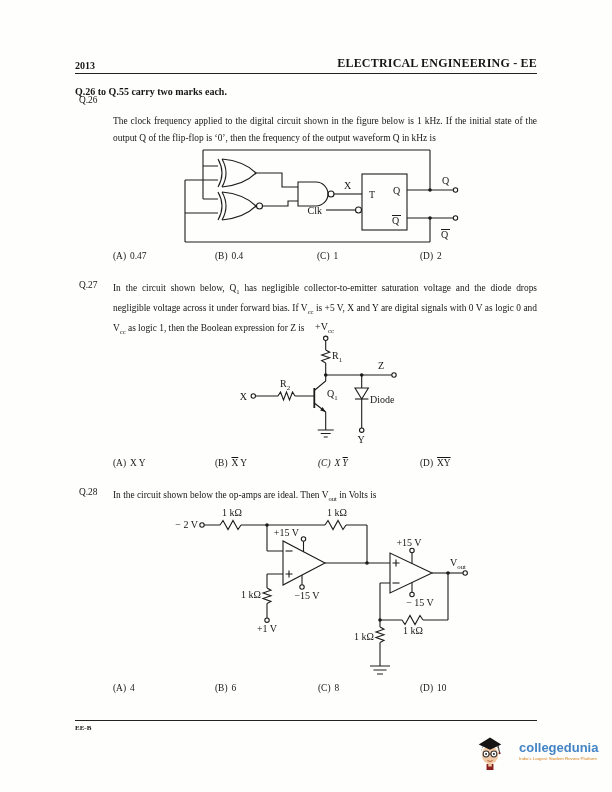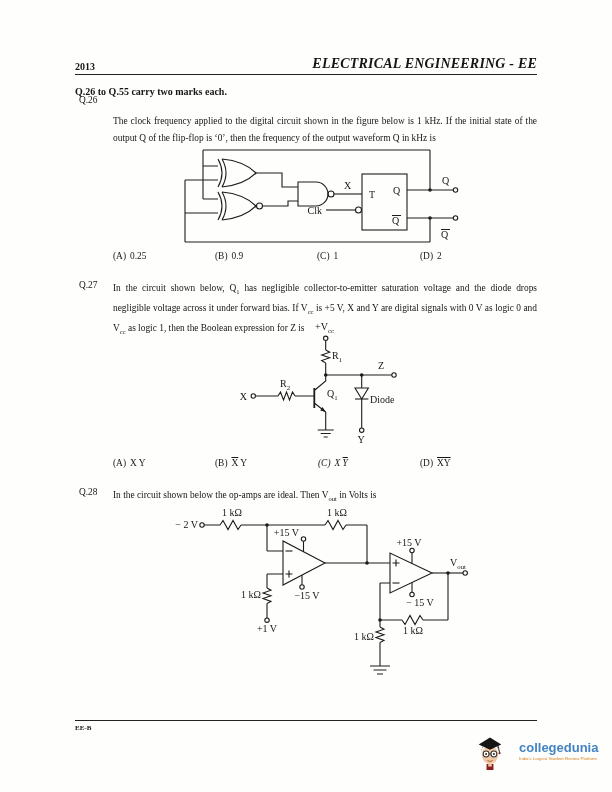--- a/index.html
+++ b/index.html
@@ -9,7 +9,7 @@
   .hdr{top:56px;left:75px;width:462px;display:flex;justify-content:space-between;
        align-items:flex-end;border-bottom:1.3px solid #222;padding-bottom:2px;}
   .hdr-year{font-size:10px;font-weight:bold;}
-  .hdr-title{font-size:14px;font-weight:bold;letter-spacing:.2px;font-style:italic;}
+  .hdr-title{font-size:12px;font-weight:bold;letter-spacing:.2px;}
   .section-h{top:86px;left:75px;font-size:10px;font-weight:bold;}
   .qnum{font-size:9.4px;}
   .qtext{font-size:9.4px;line-height:17px;text-align:justify;}

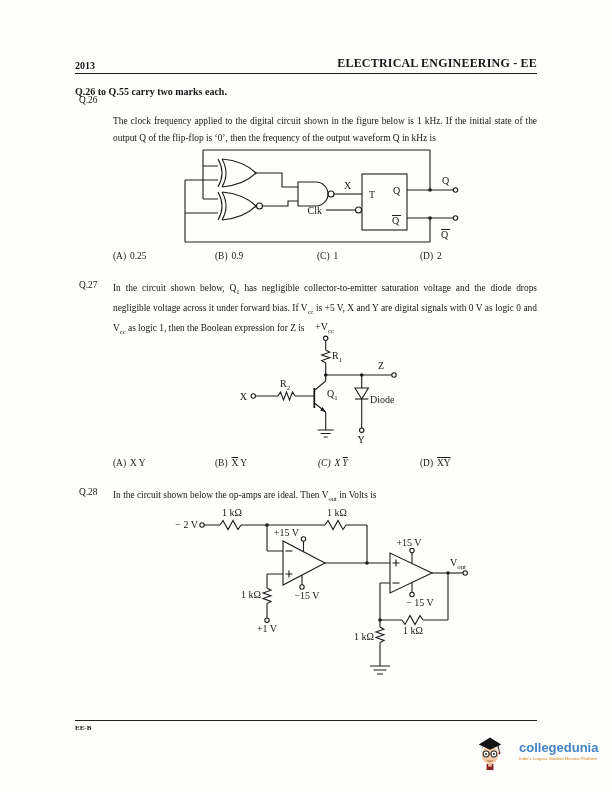--- a/index.html
+++ b/index.html
@@ -87,7 +87,7 @@
   </svg>
 
   <div class="abs opts" style="top:251px;">
-    <span class="opt" style="left:38px;"><span class="lbl">(A)</span><span>0.25</span></span>
+    <span class="opt" style="left:38px;"><span class="lbl">(A)</span><span>0.47</span></span>
     <span class="opt" style="left:140px;"><span class="lbl">(B)</span><span>0.9</span></span>
     <span class="opt" style="left:242px;"><span class="lbl">(C)</span><span>1</span></span>
     <span class="opt" style="left:345px;"><span class="lbl">(D)</span><span>2</span></span>

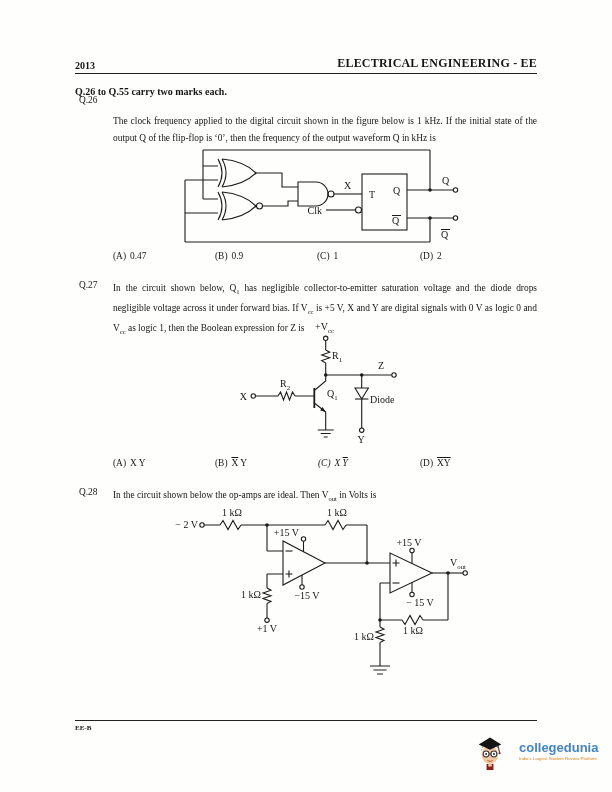--- a/index.html
+++ b/index.html
@@ -88,7 +88,7 @@
 
   <div class="abs opts" style="top:251px;">
     <span class="opt" style="left:38px;"><span class="lbl">(A)</span><span>0.47</span></span>
-    <span class="opt" style="left:140px;"><span class="lbl">(B)</span><span>0.9</span></span>
+    <span class="opt" style="left:140px;"><span class="lbl">(B)</span><span>0.4</span></span>
     <span class="opt" style="left:242px;"><span class="lbl">(C)</span><span>1</span></span>
     <span class="opt" style="left:345px;"><span class="lbl">(D)</span><span>2</span></span>
   </div>

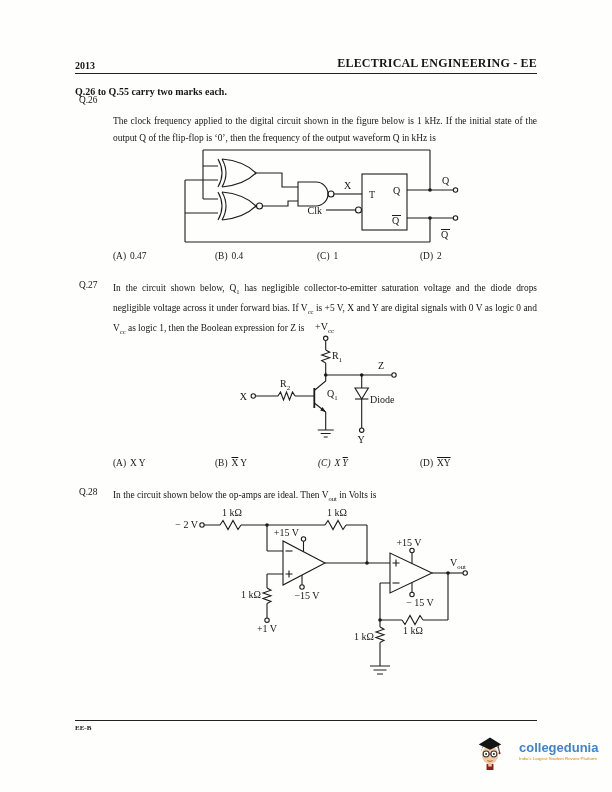--- a/index.html
+++ b/index.html
@@ -206,6 +206,12 @@
     <text x="288" y="63"><tspan>V</tspan><tspan class="sub" dy="2.5">out</tspan></text>
   </svg>
 
+  <div class="abs opts" style="top:683px;">
+    <span class="opt" style="left:38px;"><span class="lbl">(A)</span><span>4</span></span>
+    <span class="opt" style="left:140px;"><span class="lbl">(B)</span><span>6</span></span>
+    <span class="opt" style="left:243px;"><span class="lbl">(C)</span><span>8</span></span>
+    <span class="opt" style="left:345px;"><span class="lbl">(D)</span><span>10</span></span>
+  </div>
 
   <div class="abs ftr-line"></div>
   <div class="abs ftr-code">EE-B</div>

